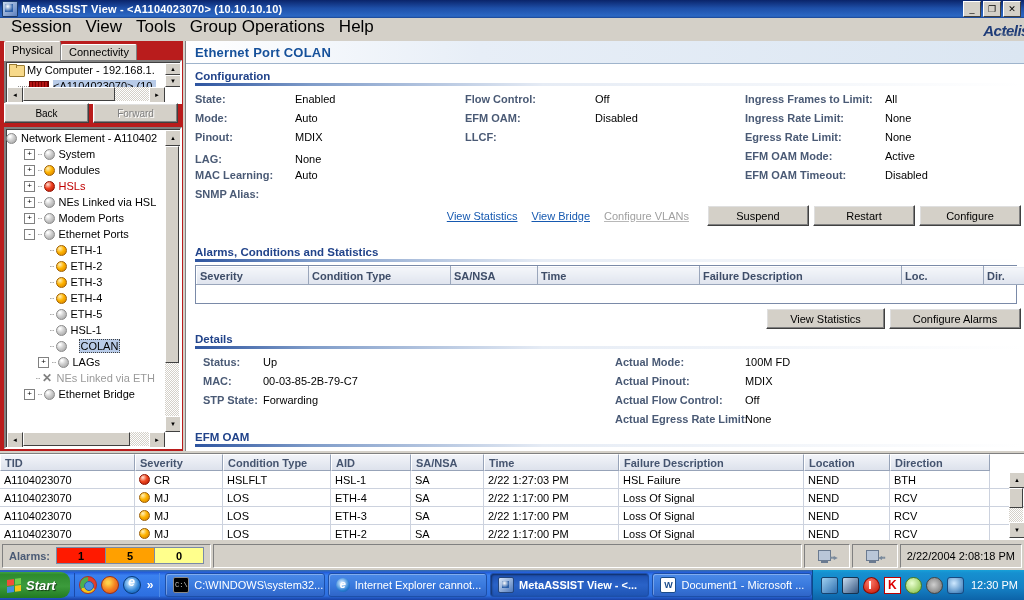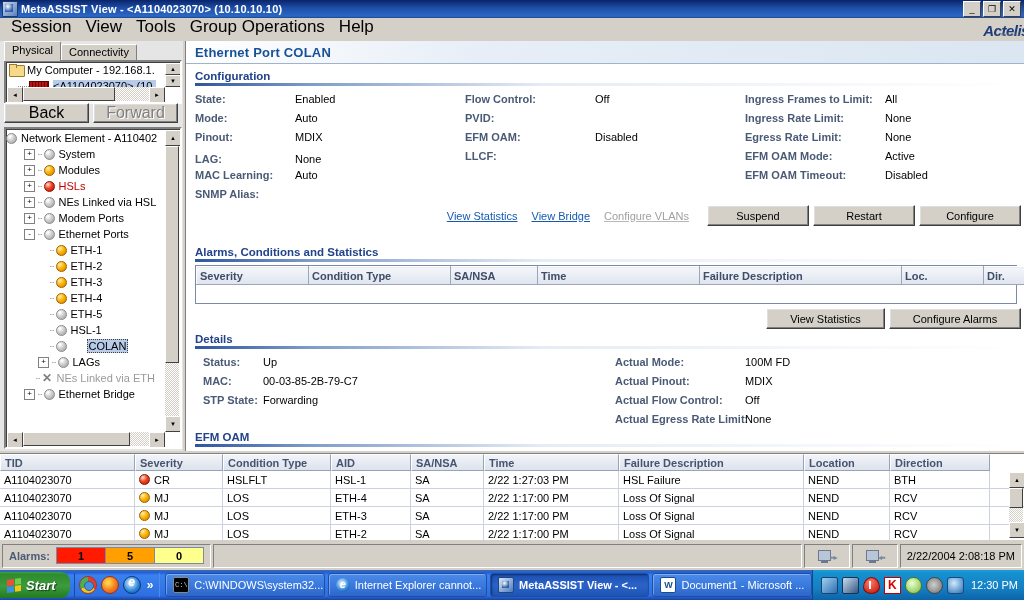--- a/index.html
+++ b/index.html
@@ -42,7 +42,7 @@
   .logo-sub{font-size:4px;color:#6a7a95;letter-spacing:.3px;margin-left:-28px;margin-bottom:1px;}
 
   
-  .leftpanel{position:absolute;left:0;top:41px;width:183px;height:410px;background:#e5e5e5;}
+  .leftpanel{position:absolute;left:0;top:41px;width:183px;height:410px;background:#b91c1c;}
   .tabs{position:absolute;left:4px;top:3px;display:flex;align-items:flex-end;height:17px;}
   .tab{height:15px;padding:1px 7px 0 7px;font-size:11px;background:#d4d0c8;
     border:1px solid #fff;border-right-color:#808080;border-bottom:none;

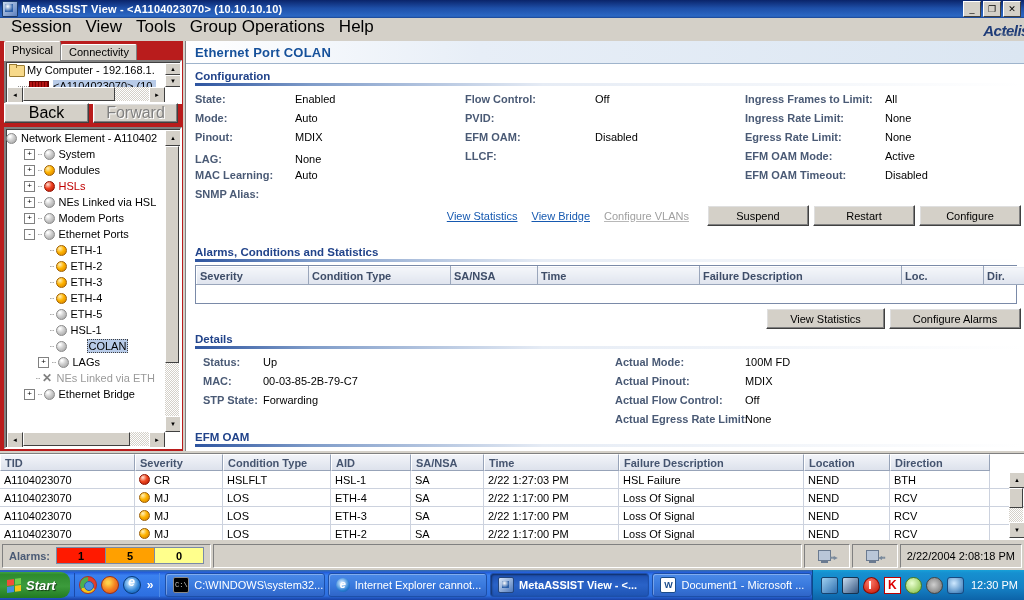--- a/index.html
+++ b/index.html
@@ -76,7 +76,7 @@
   .navbtns{position:absolute;left:4px;top:62px;width:174px;height:20px;display:flex;gap:4px;}
   .btn{background:#d4d0c8;border:1px solid;border-color:#fff #404040 #404040 #fff;
     box-shadow:inset -1px -1px 0 #808080, inset 1px 1px 0 #dfdfdf;
-    font-size:16px;color:#000;display:flex;align-items:center;justify-content:center;cursor:default;}
+    font-size:10px;color:#000;display:flex;align-items:center;justify-content:center;cursor:default;}
   .btn.disabled{color:#808080;text-shadow:1px 1px 0 #fff;}
 
   .tree2{position:absolute;left:4px;top:86px;width:174px;height:318px;

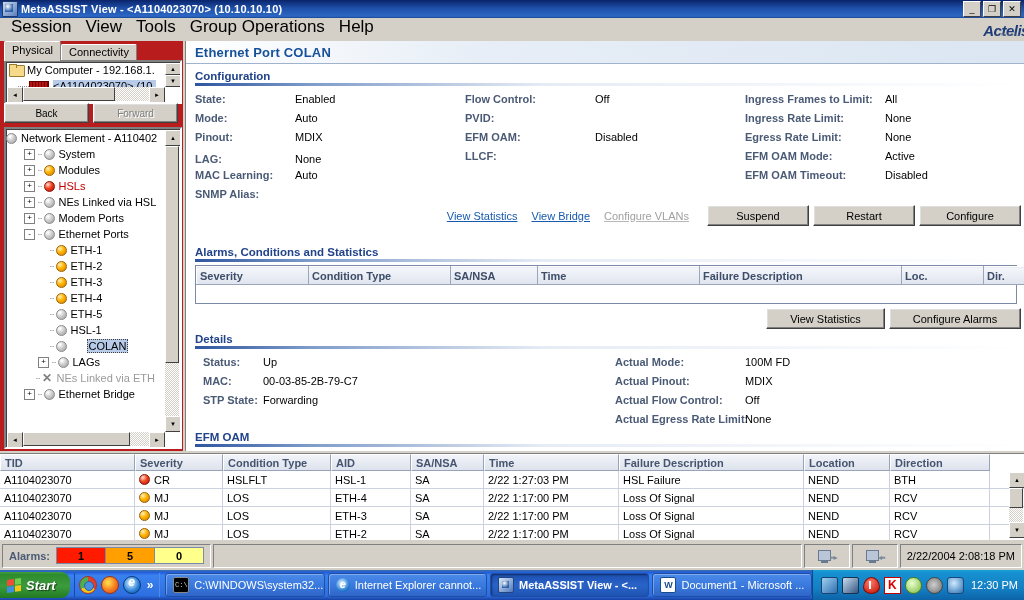--- a/index.html
+++ b/index.html
@@ -457,10 +457,6 @@
               <span class="val">Off</span>
             </div>
             <div style="display: flex; height: 19px; align-items: center;">
-              <span class="lbl" style="width:130px;">PVID:</span>
-              <span class="val"></span>
-            </div>
-            <div style="display: flex; height: 19px; align-items: center;">
               <span class="lbl" style="width:130px;">EFM OAM:</span>
               <span class="val">Disabled</span>
             </div>

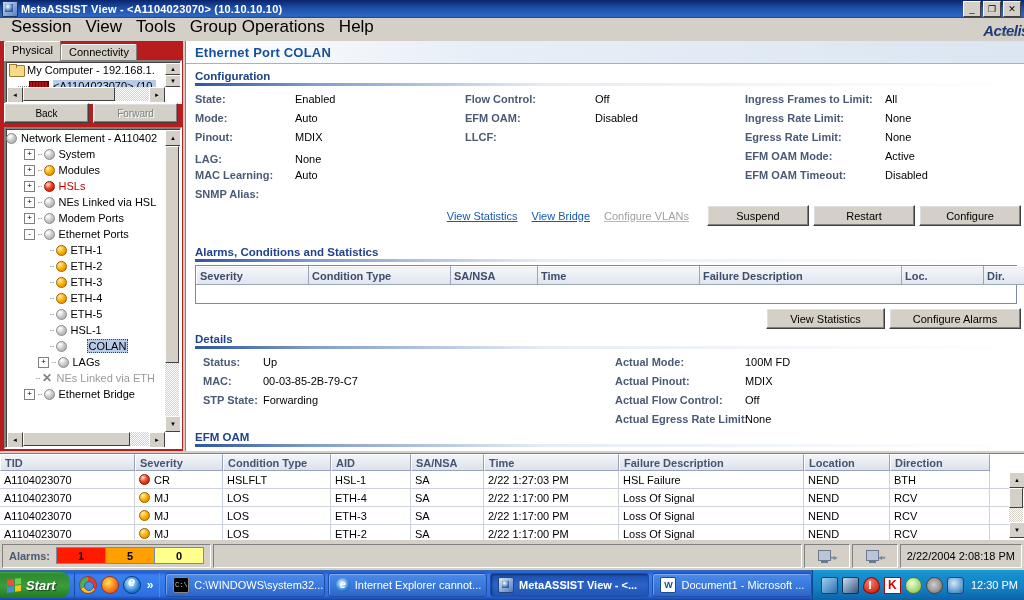--- a/index.html
+++ b/index.html
@@ -94,7 +94,7 @@
   .tlabel{color:#000;}
   .tlabel.red{color:#c00000;}
   .tlabel.gray{color:#9a9a9a;}
-  .tlabel.selected{background:#b8cbe8;border:1px dotted #404040;padding:0 1px;margin:-1px 16px;}
+  .tlabel.selected{background:#b8cbe8;border:1px dotted #404040;padding:0 1px;margin:-1px 8px;}
   .xicon{width:11px;height:11px;flex:0 0 auto;margin-right:4px;position:relative;color:#808080;
     font-size:12px;line-height:11px;text-align:center;font-weight:bold;}
 

